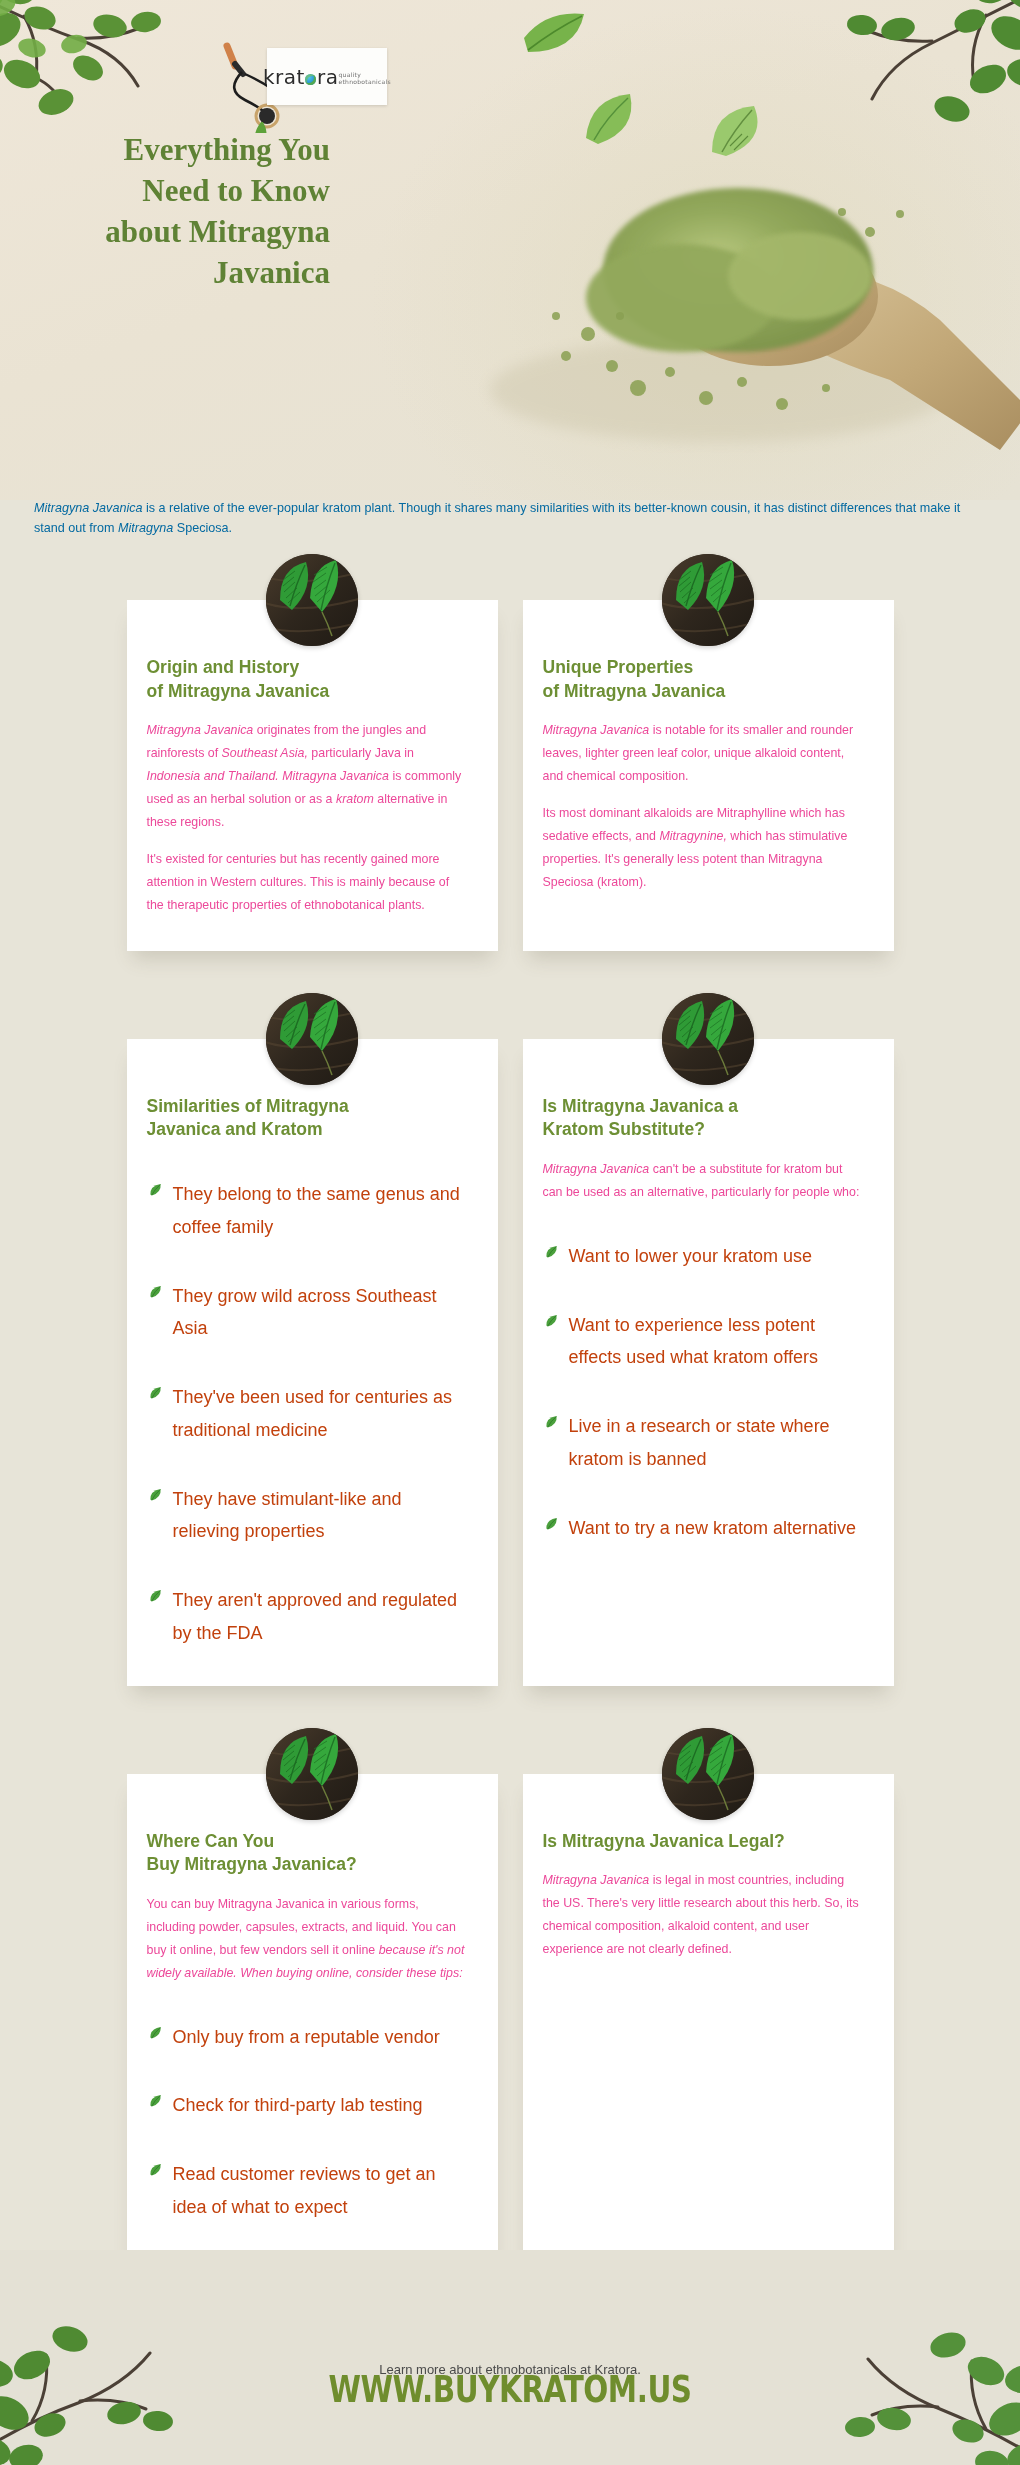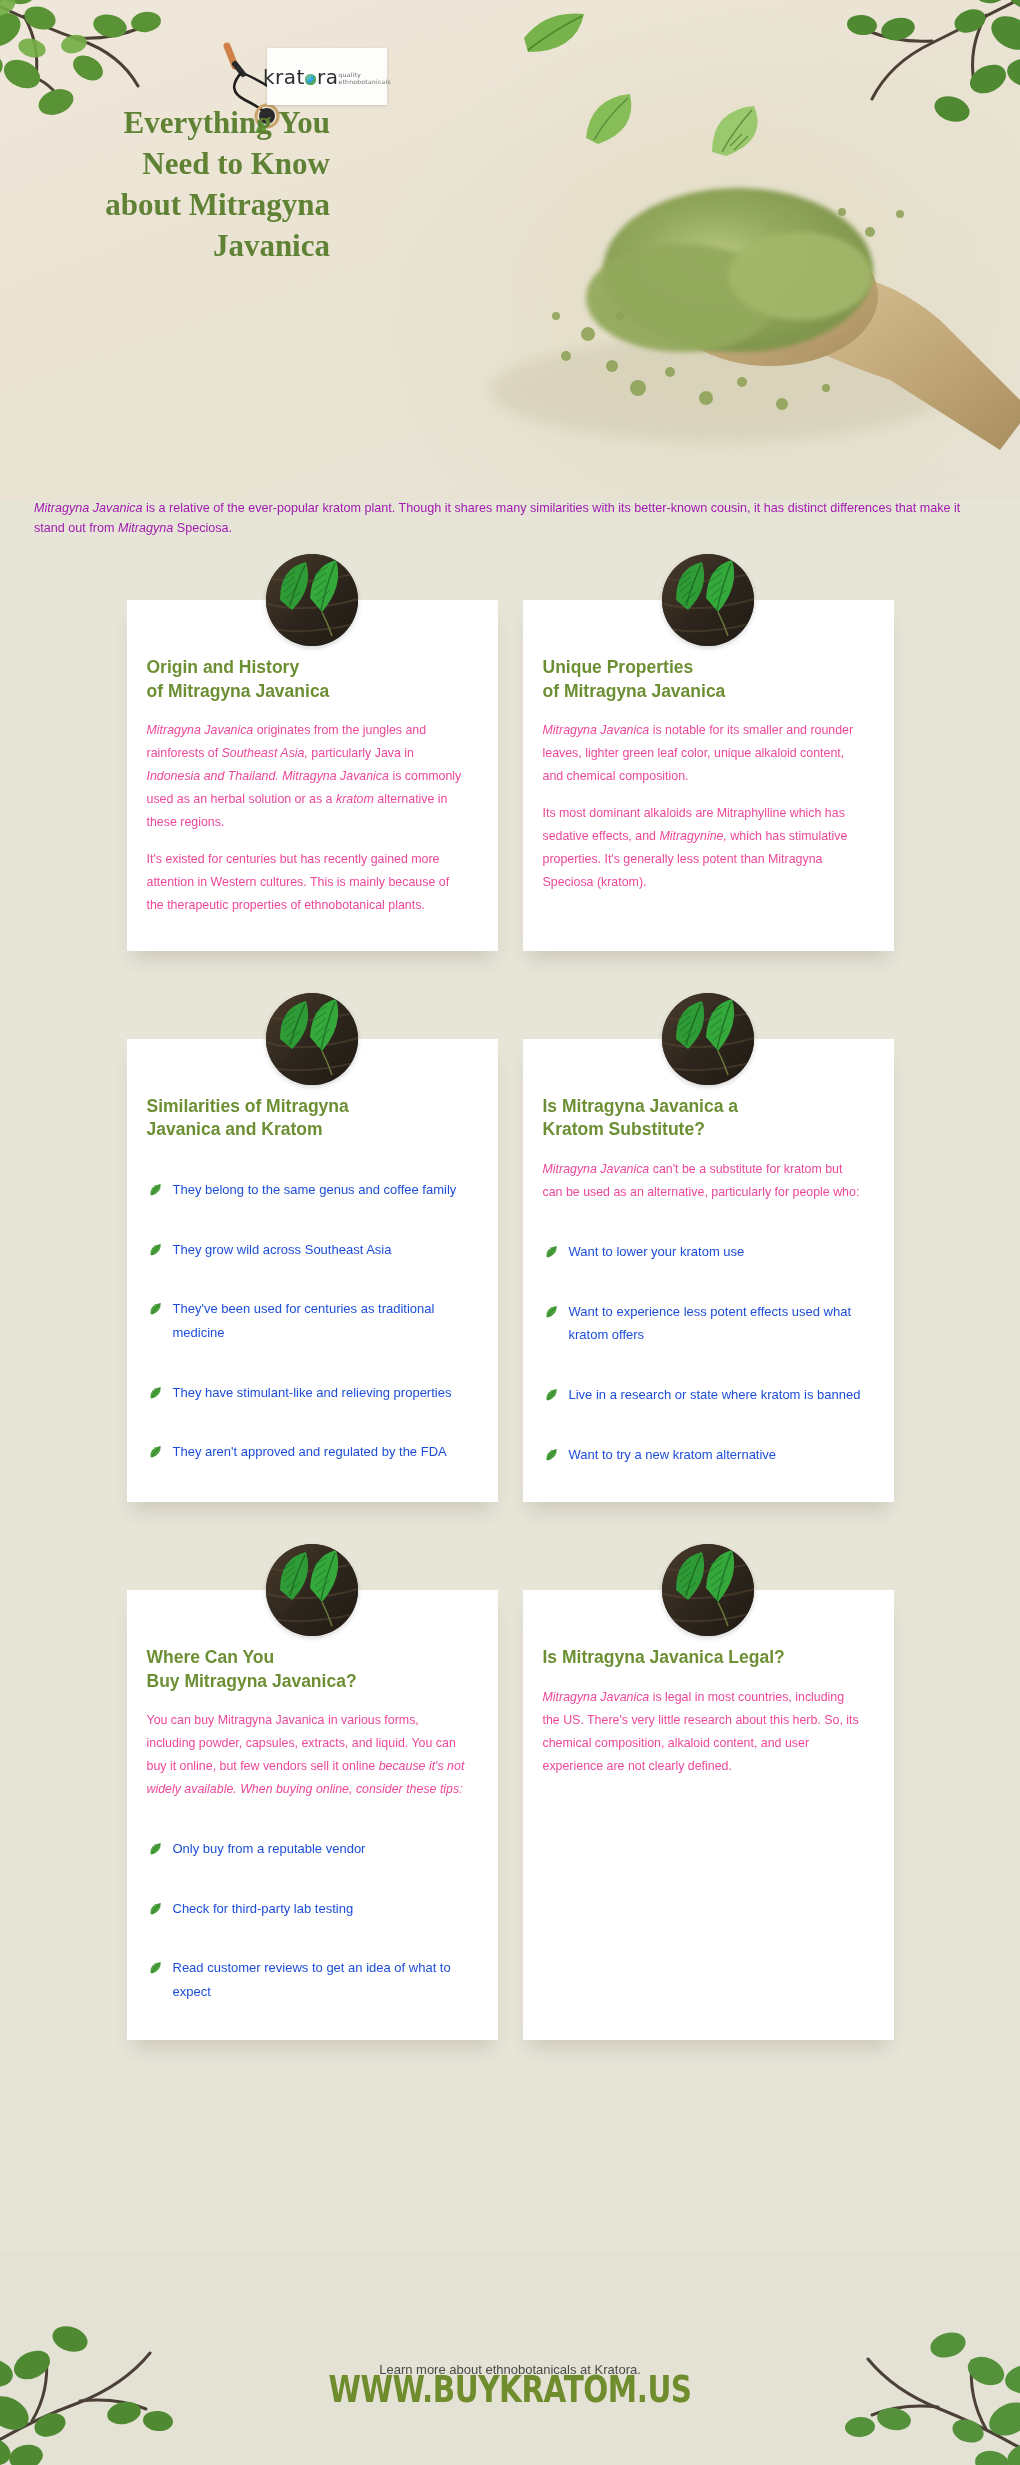--- a/index.html
+++ b/index.html
@@ -97,7 +97,7 @@
   .hero-title {
     position: absolute;
     left: 40px;
-    top: 103px;
+    top: 130px;
     width: 290px;
     text-align: right;
     font-family: "Liberation Serif", serif;

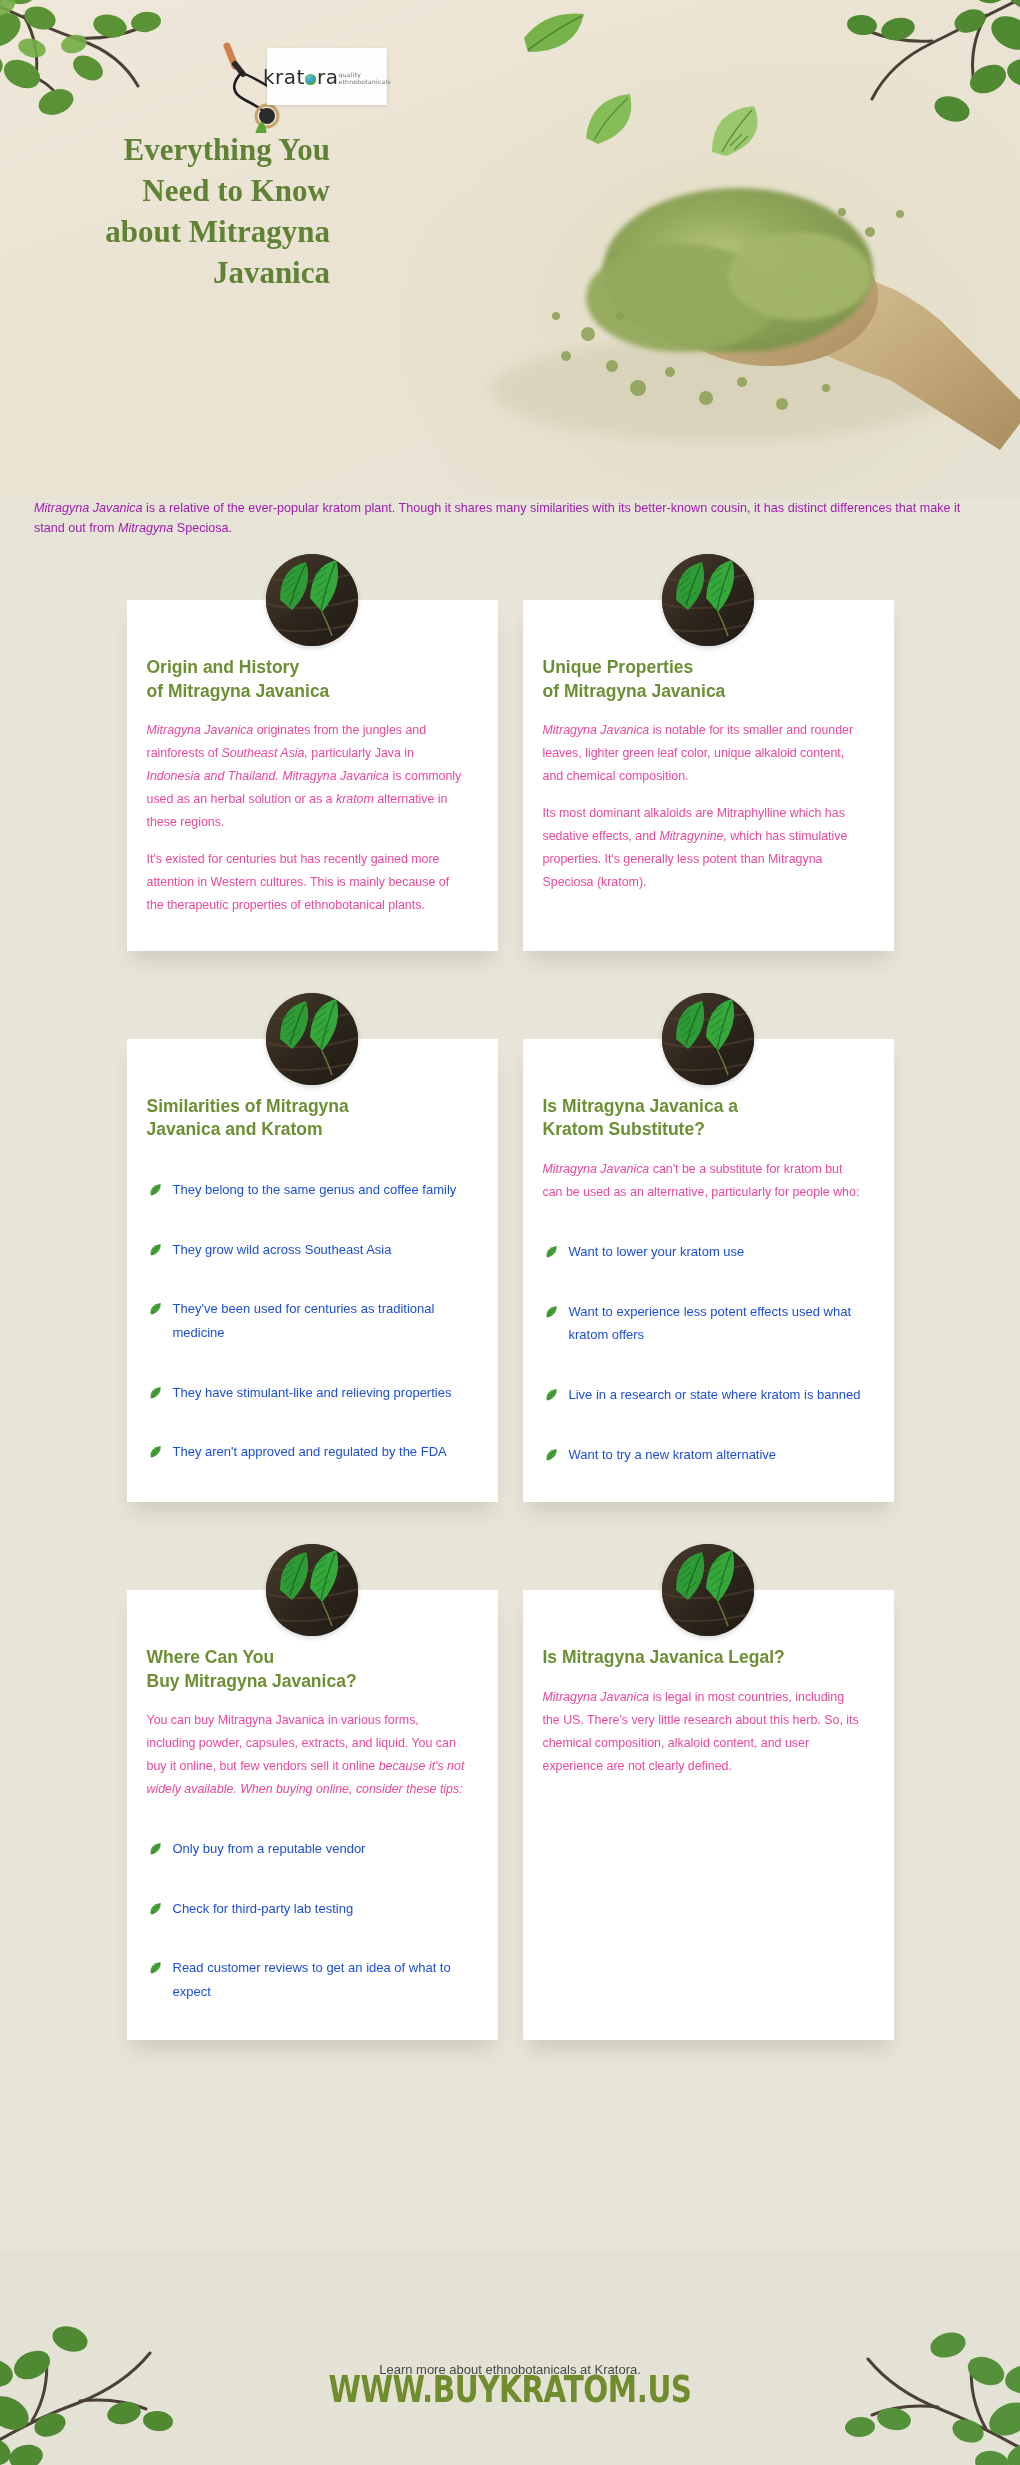--- a/index.html
+++ b/index.html
@@ -114,7 +114,7 @@
     width: 948px;
     font-size: 12.6px;
     line-height: 1.62;
-    color: #a21caf;
+    color: #0369a1;
   }
   .intro i { font-style: italic; }
 

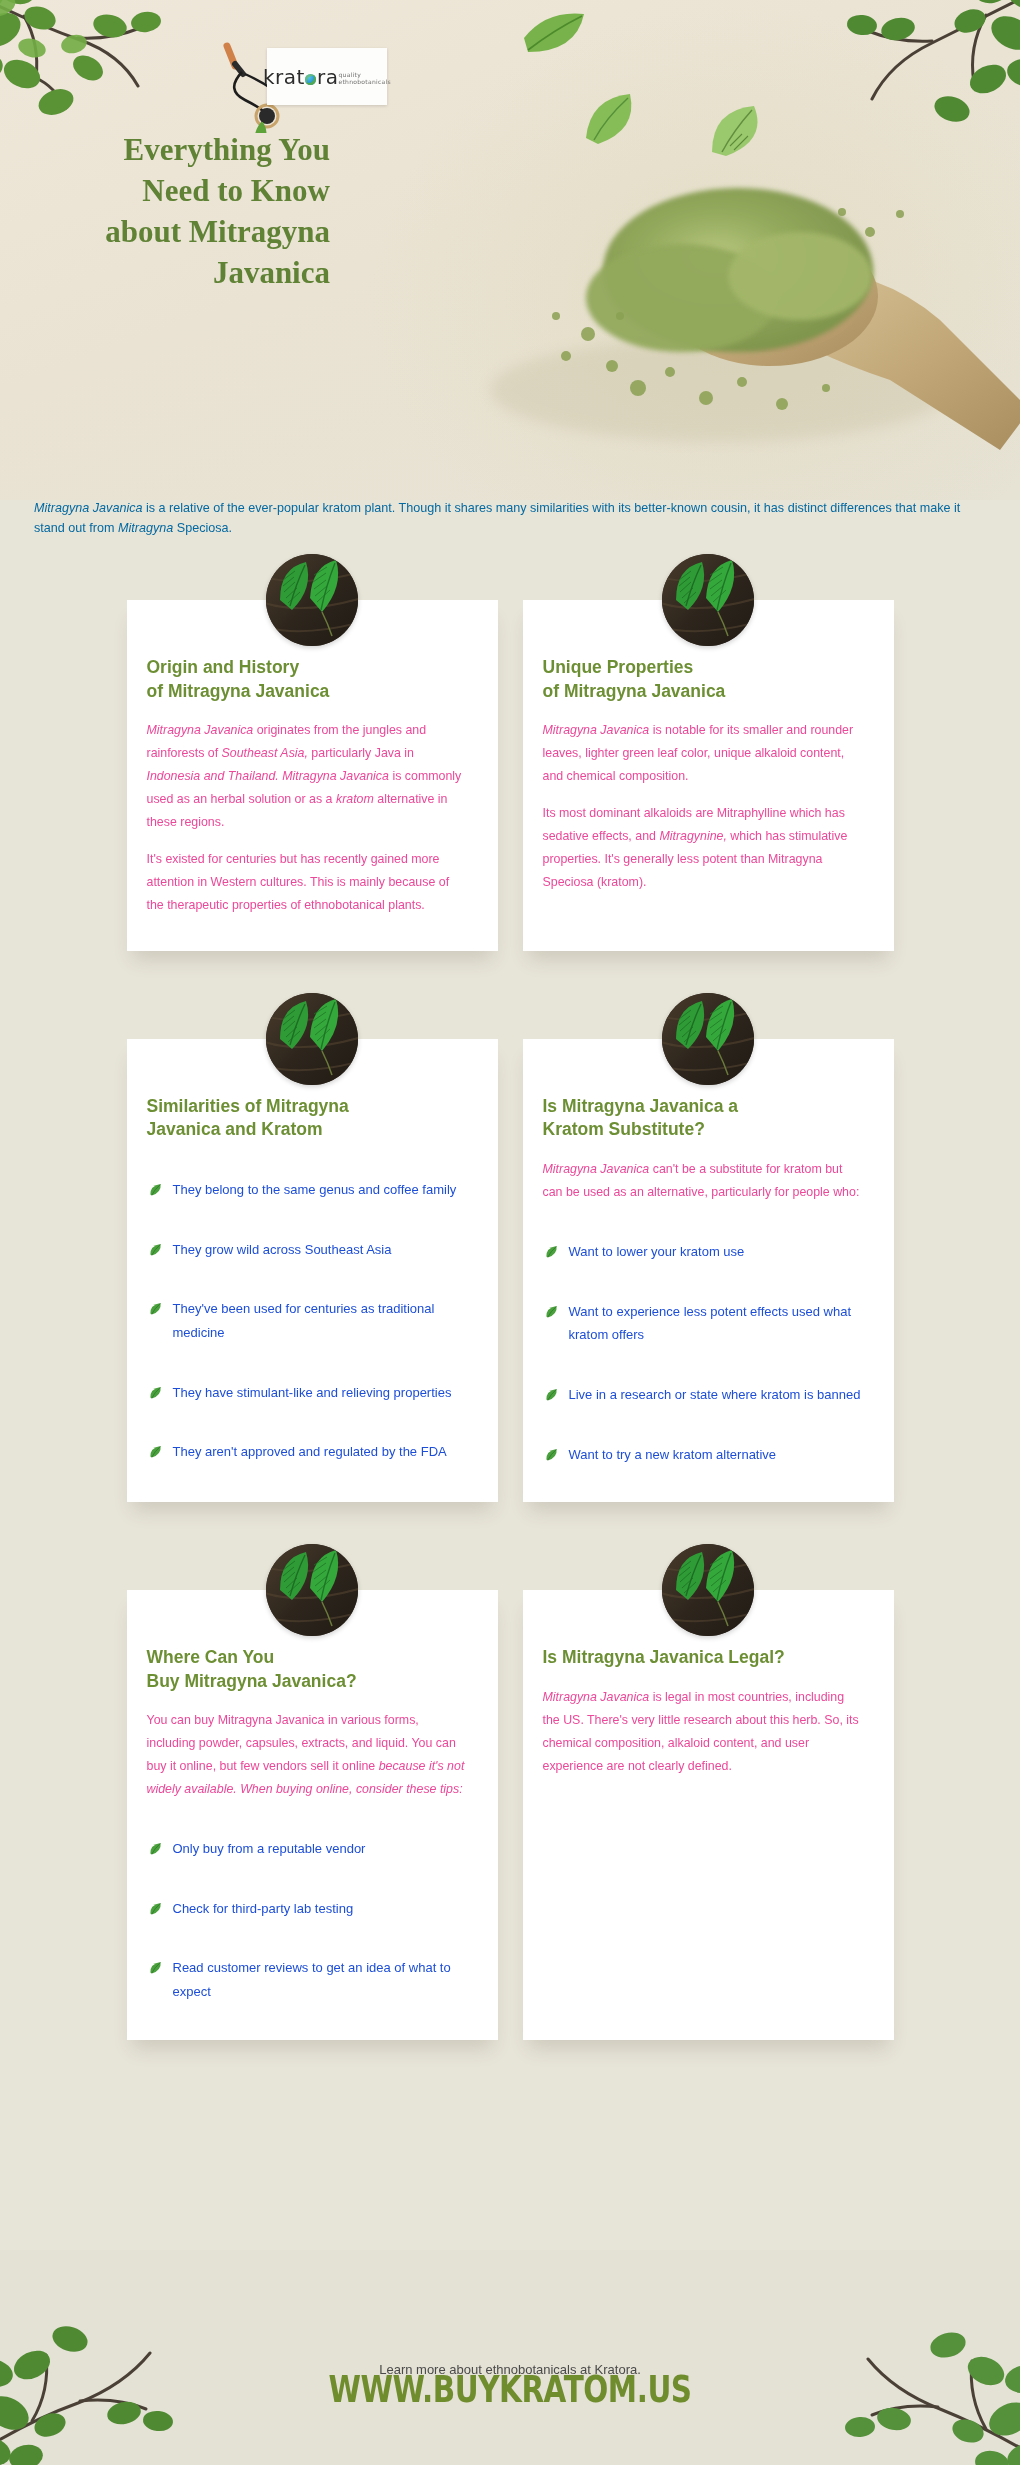--- a/index.html
+++ b/index.html
@@ -168,9 +168,9 @@
   .bullets li {
     position: relative;
     padding-left: 26px;
-    font-size: 13px;
+    font-size: 18px;
     line-height: 1.82;
-    color: #1d4ed8;
+    color: #c2410c;
     margin-bottom: 2px;
     margin-top: 36px;
   }

